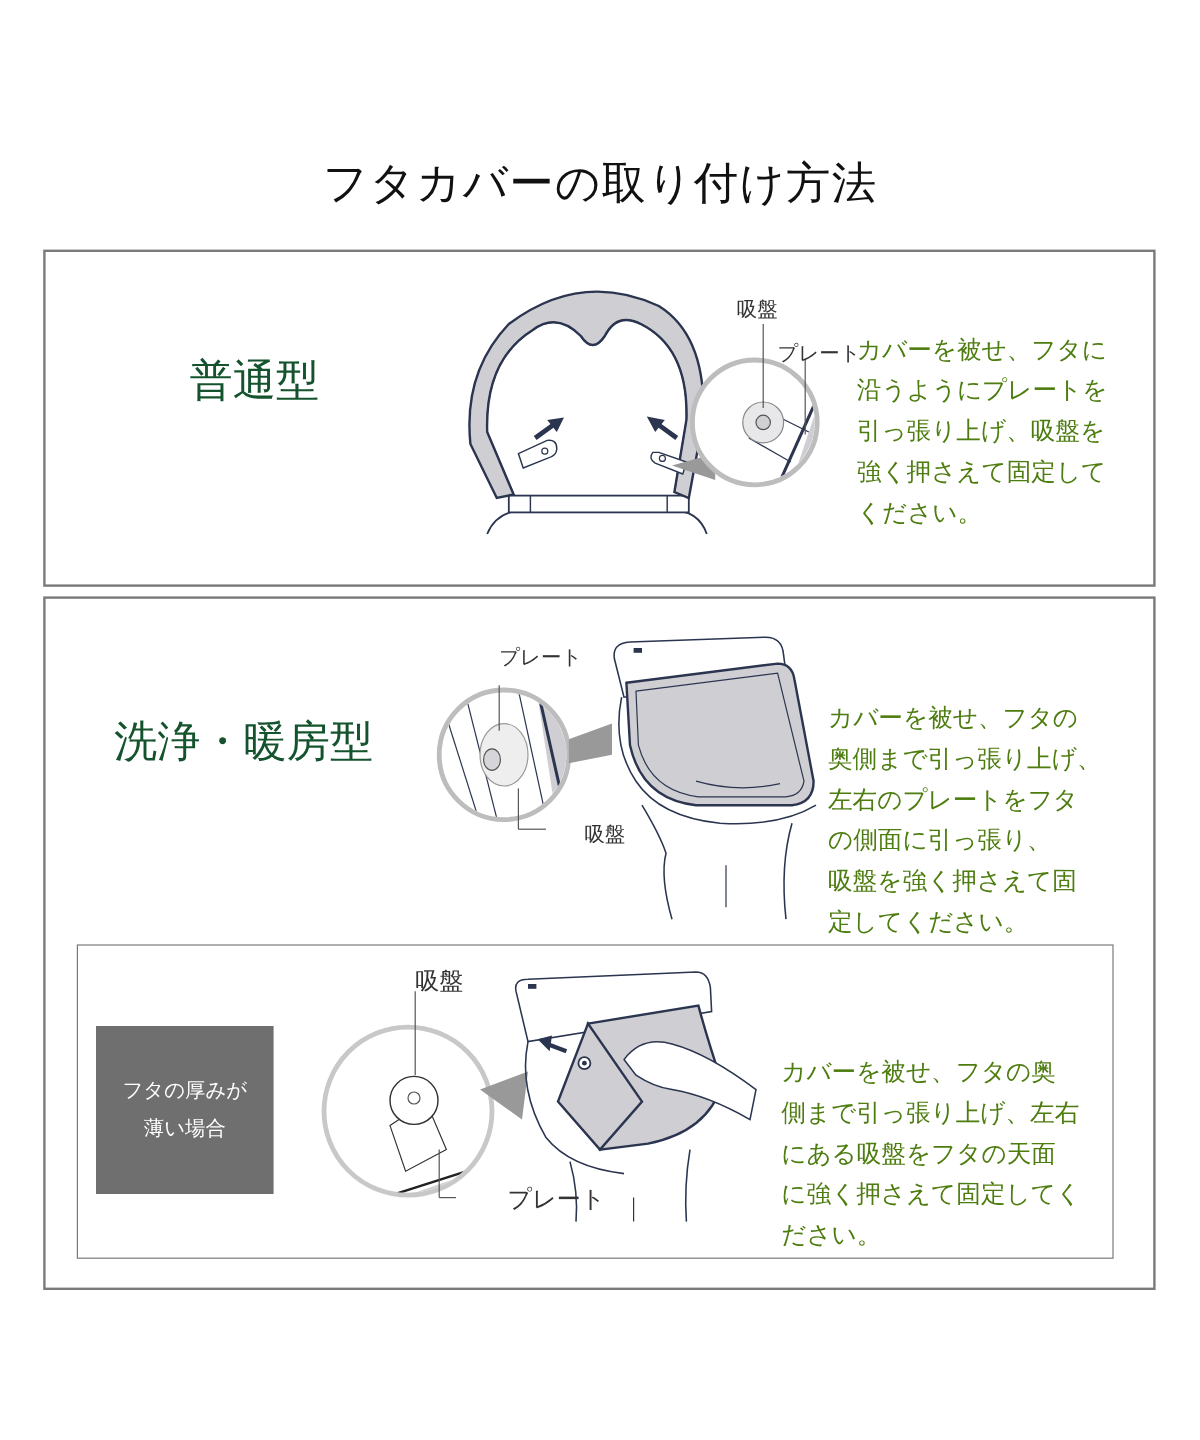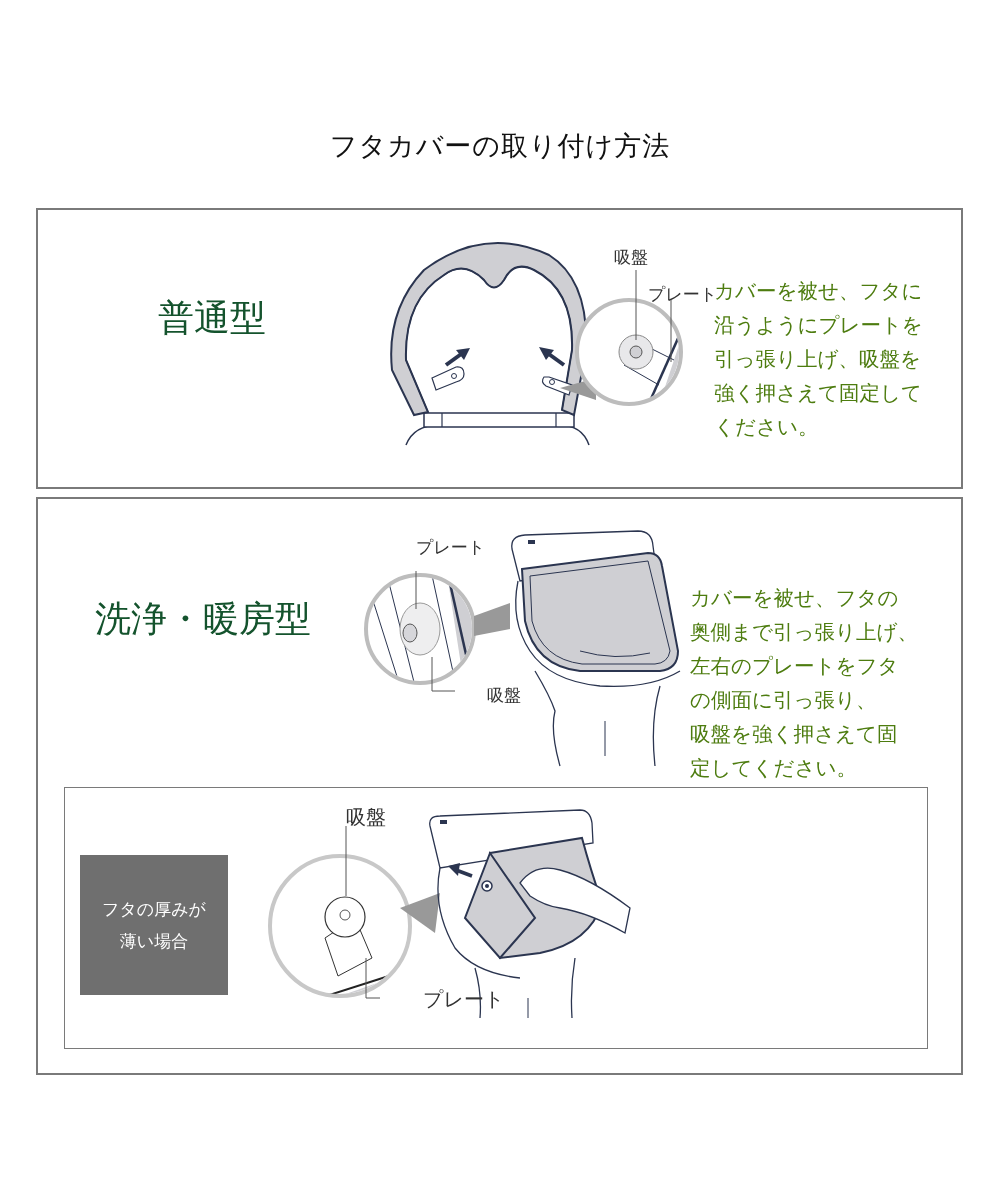--- a/index.html
+++ b/index.html
@@ -6,7 +6,7 @@
   body { width: 1000px; height: 1200px; position: relative; overflow: hidden;
          font-family: "DejaVu Sans", "Liberation Sans", sans-serif; color: #222; }
   .title { position: absolute; left: 0; top: 128px; width: 1000px; text-align: center;
-           font-size: 27px; letter-spacing: 1px; color: #111; }
+           font-size: 37px; letter-spacing: 1px; color: #111; }
   .panel { position: absolute; border: 2px solid #7a7a7a; background: #fff; box-sizing: border-box; }
   #panel1 { left: 36px; top: 208px; width: 927px; height: 281px; }
   #panel2 { left: 36px; top: 497px; width: 927px; height: 578px; }

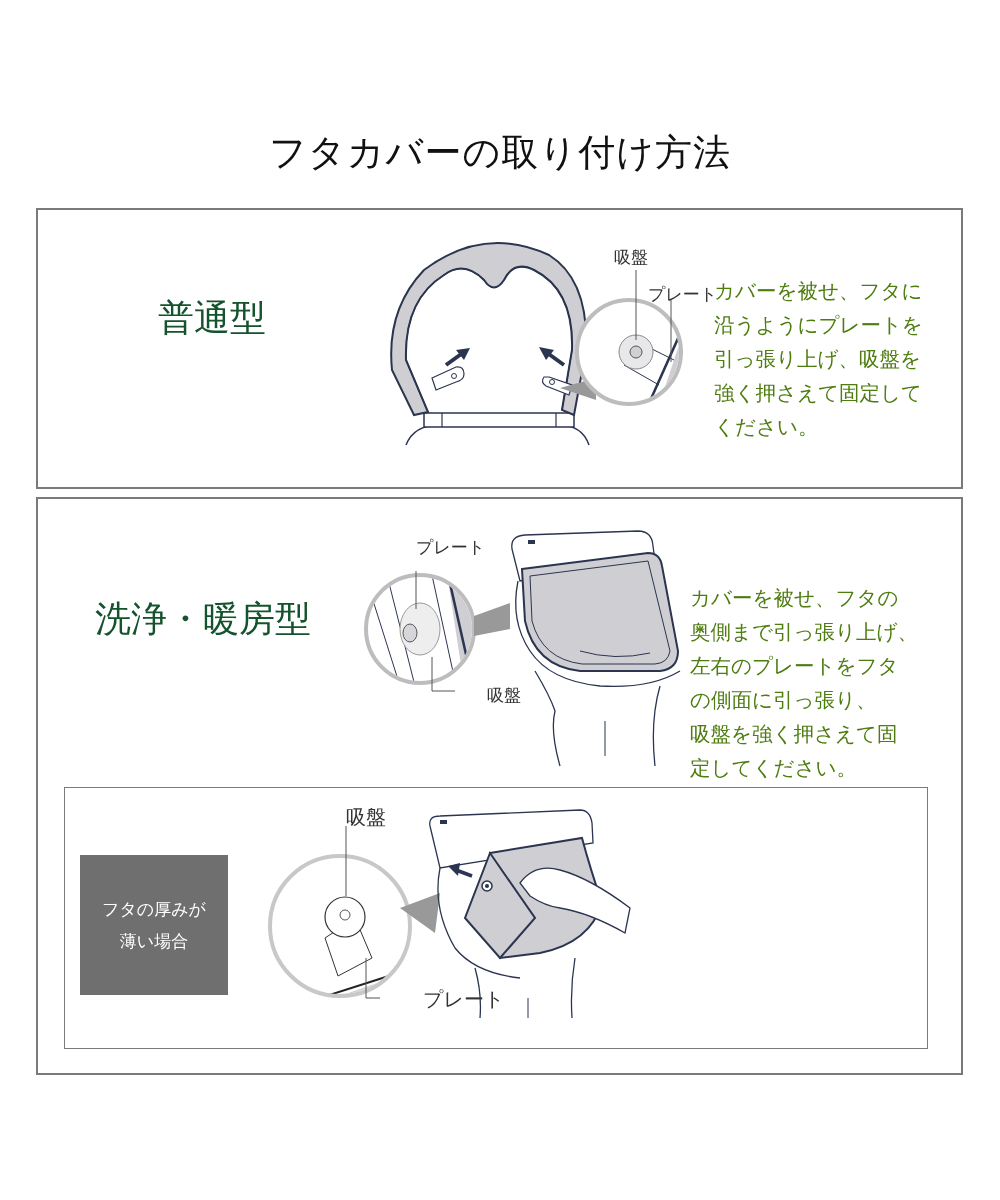--- a/index.html
+++ b/index.html
@@ -166,6 +166,11 @@
     <div class="callout big" style="left:253px; top:16px;">吸盤</div>
     <div class="callout big" style="left:330px; top:198px;">プレート</div>
 
+    <div class="desc" style="left:586px; top:46px;">カバーを被せ、フタの奥
+側まで引っ張り上げ、左右
+にある吸盤をフタの天面
+に強く押さえて固定してく
+ださい。</div>
   </div>
 </div>
 

